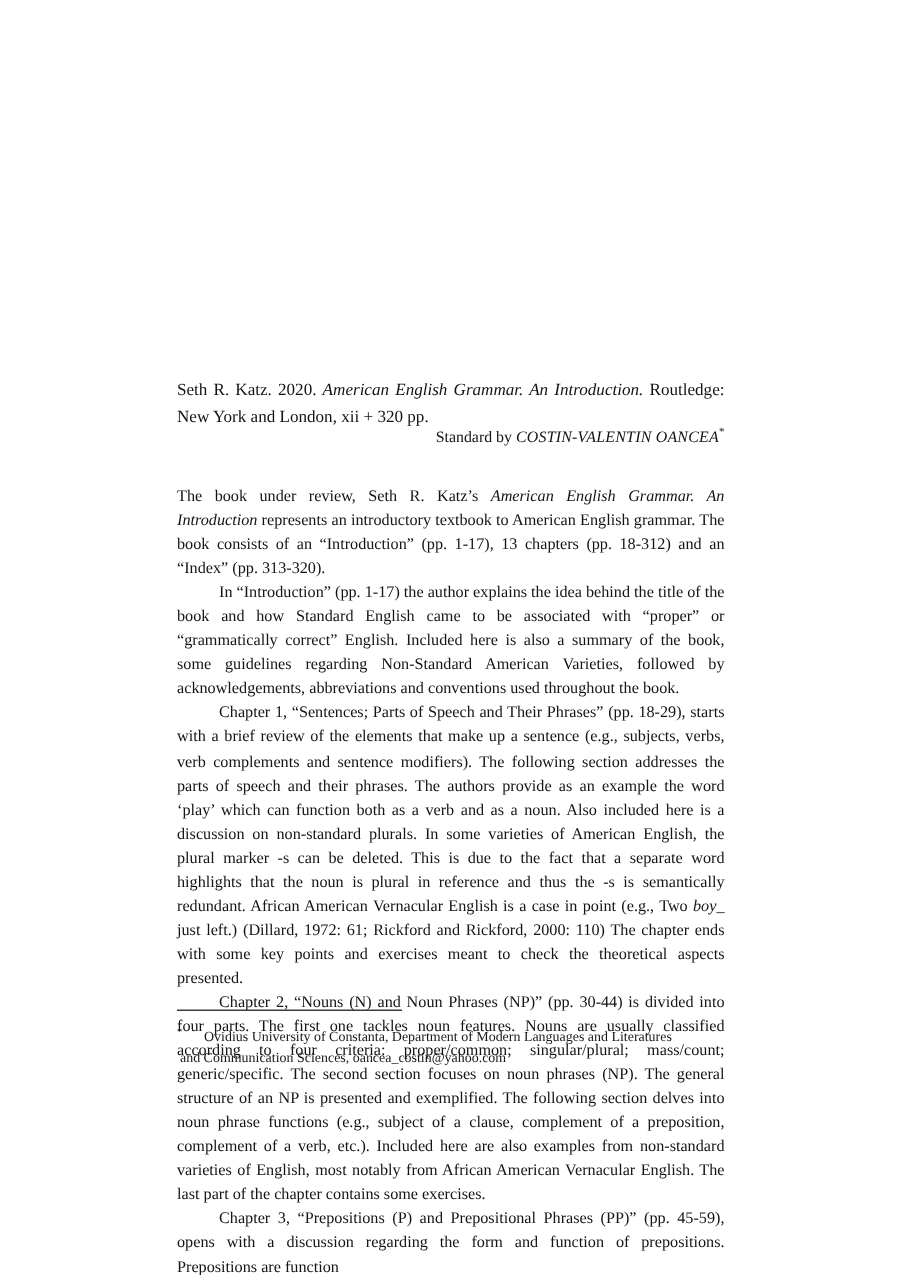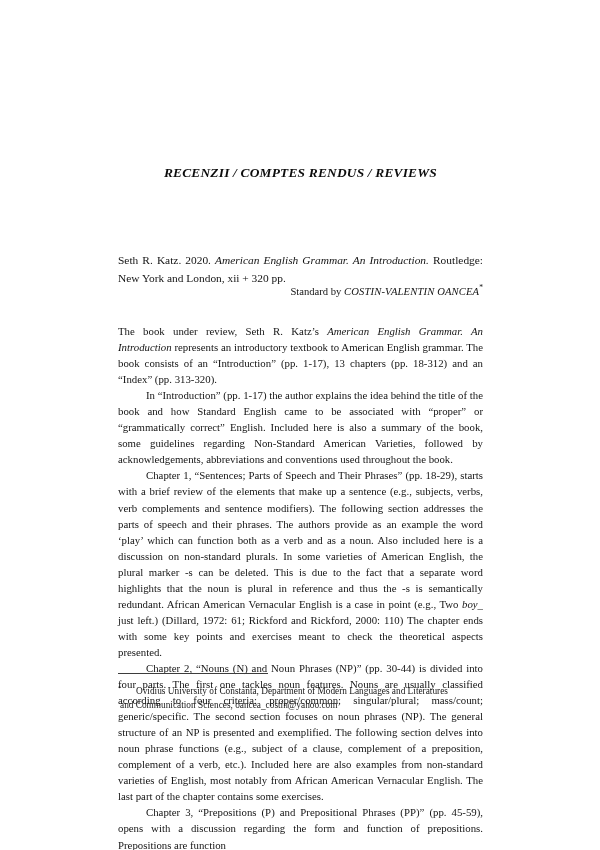--- a/index.html
+++ b/index.html
@@ -126,7 +126,6 @@
 
 <div class="page">
 
-  <div class="section-title">RECENZII / COMPTES RENDUS / REVIEWS</div>
 
   <div class="reference">
     <span>Seth R. Katz. 2020. </span><span class="it">American English Grammar. An Introduction.</span><span> Routledge: New York and London, xii + 320 pp.</span>

